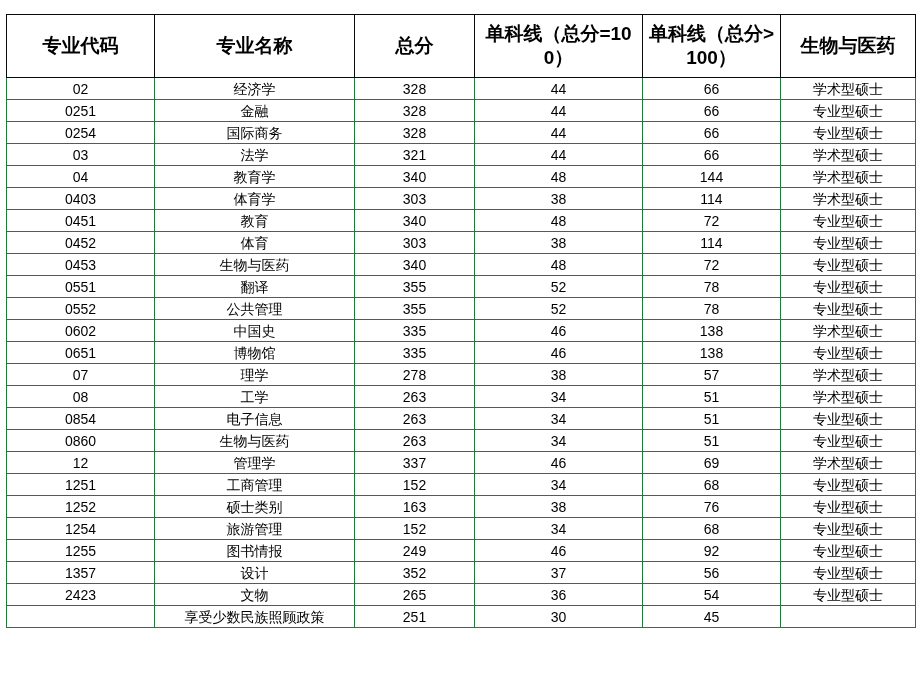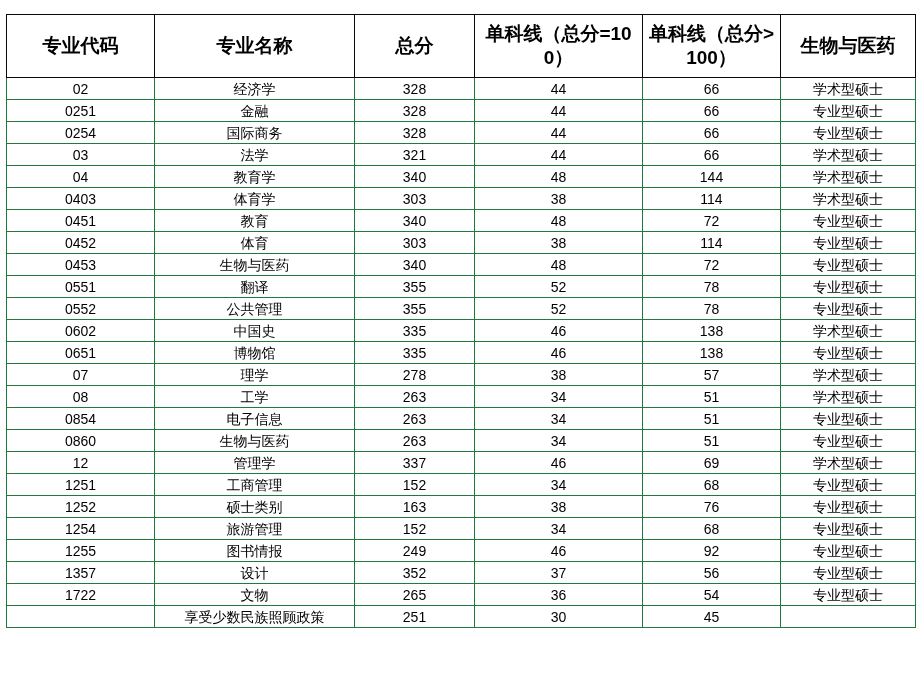--- a/index.html
+++ b/index.html
@@ -268,7 +268,7 @@
           <td>专业型硕士</td>
         </tr>
         <tr>
-          <td>1722</td>
+          <td>2423</td>
           <td>文物</td>
           <td>265</td>
           <td>36</td>

